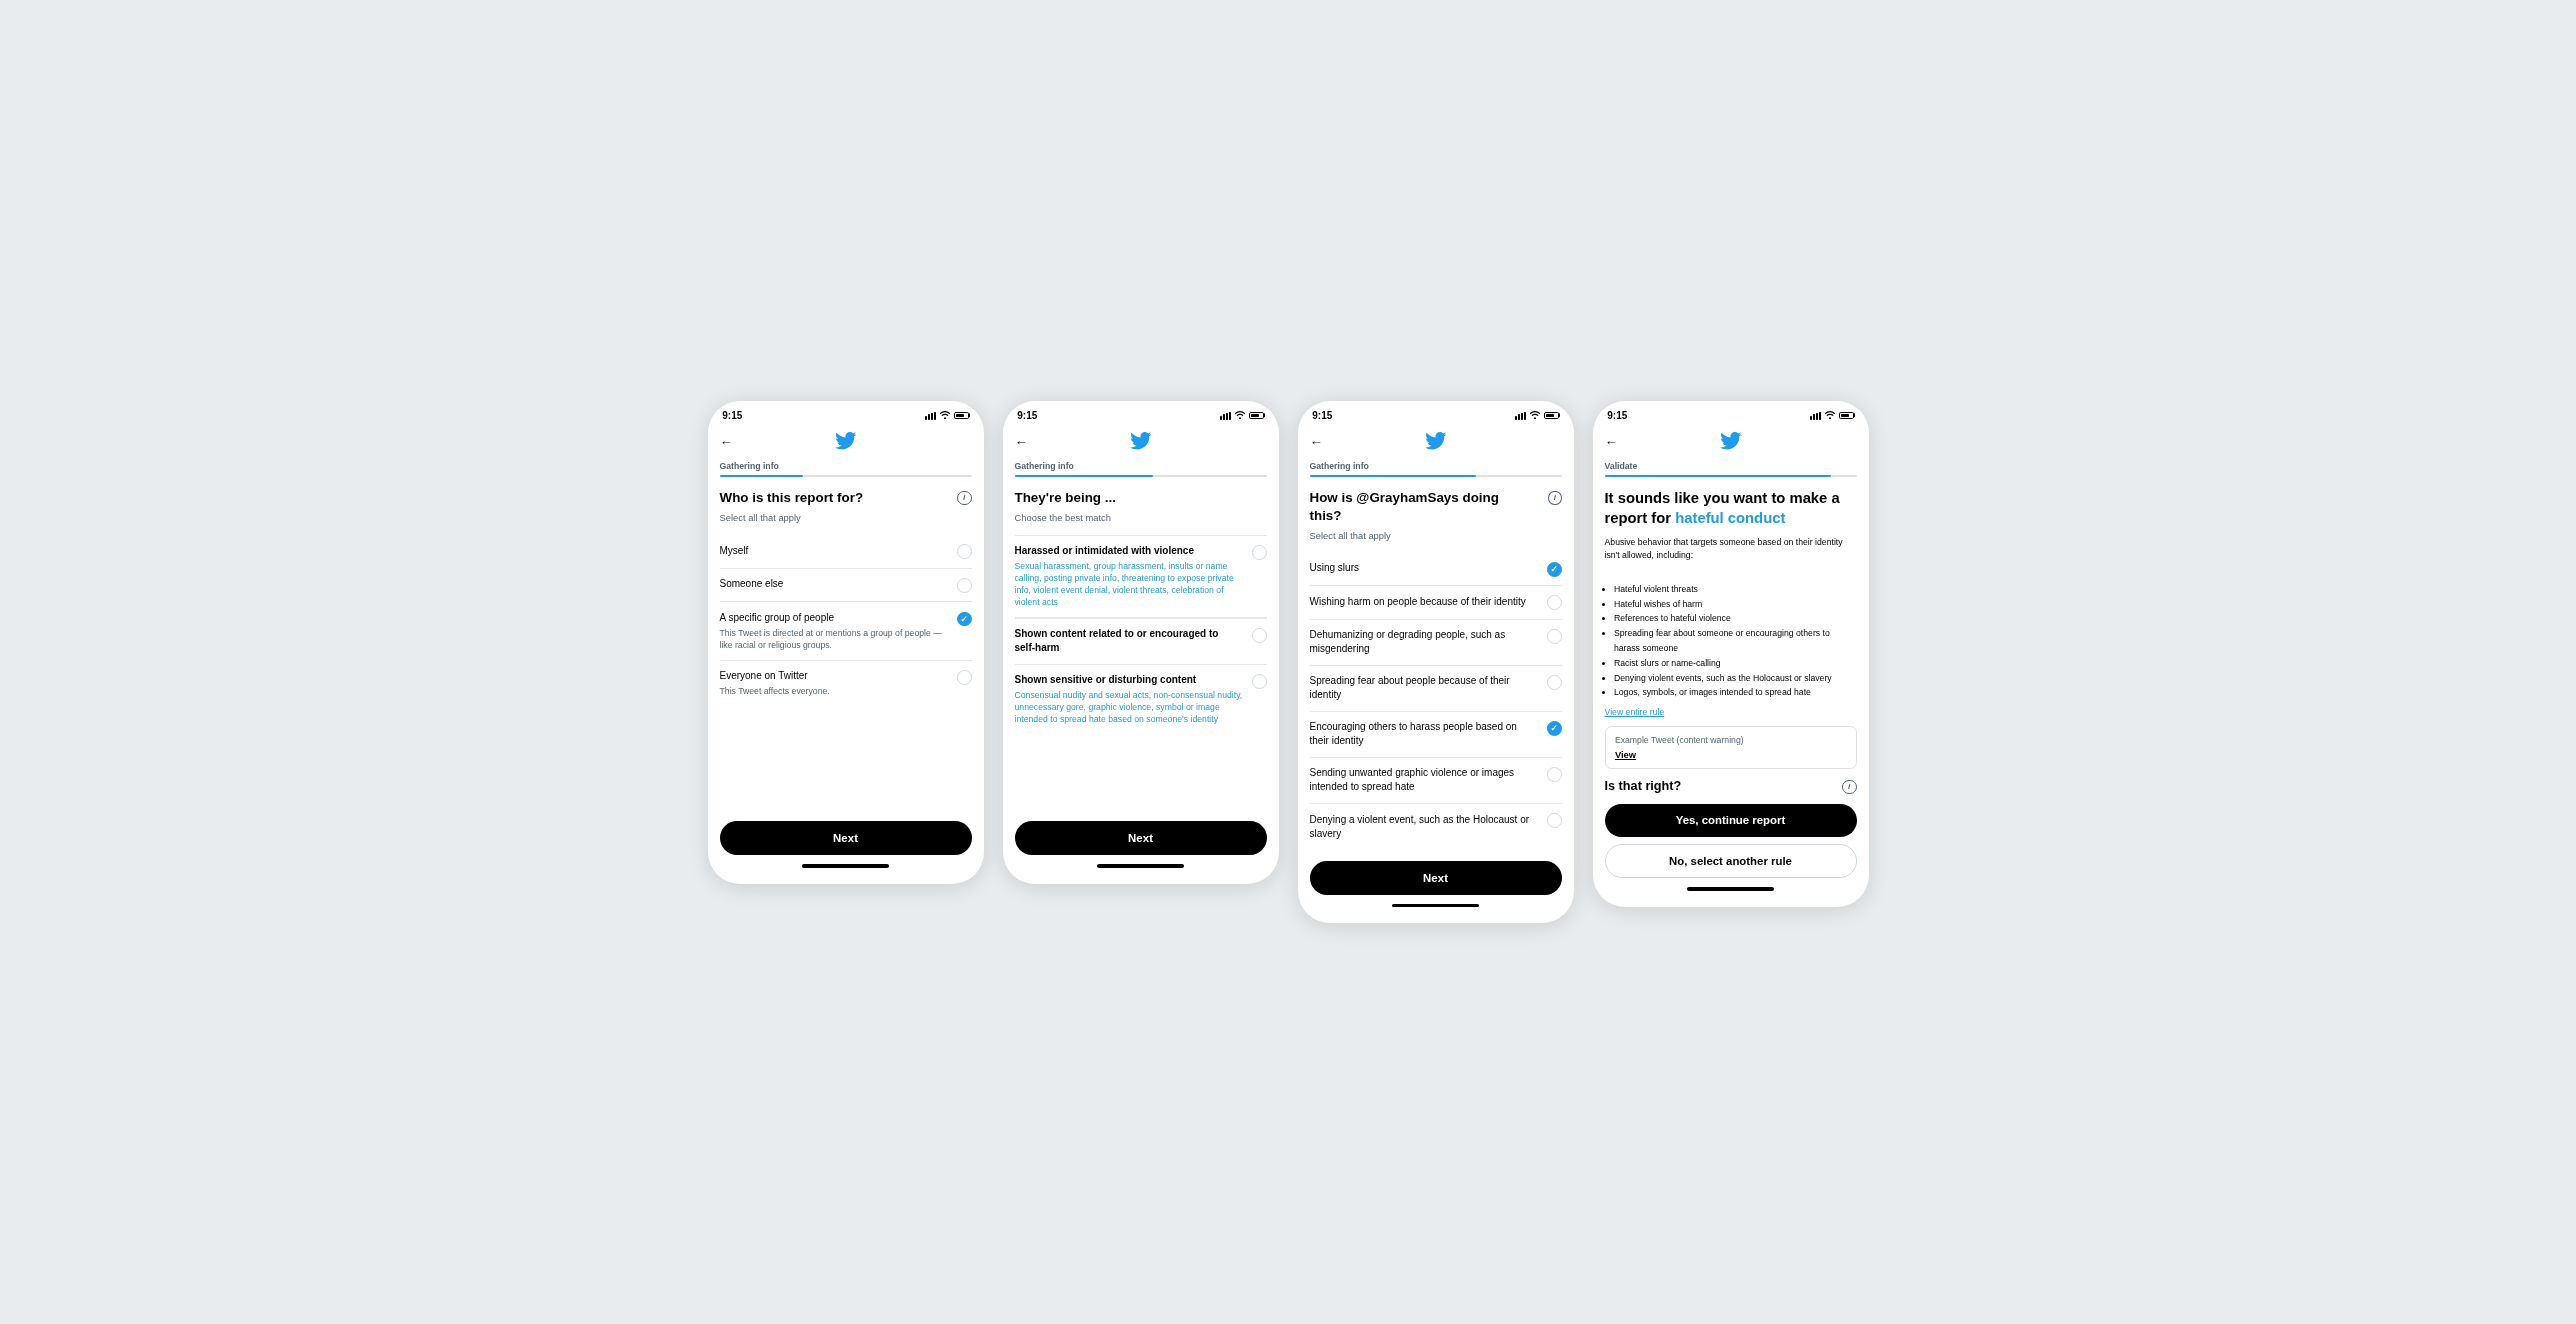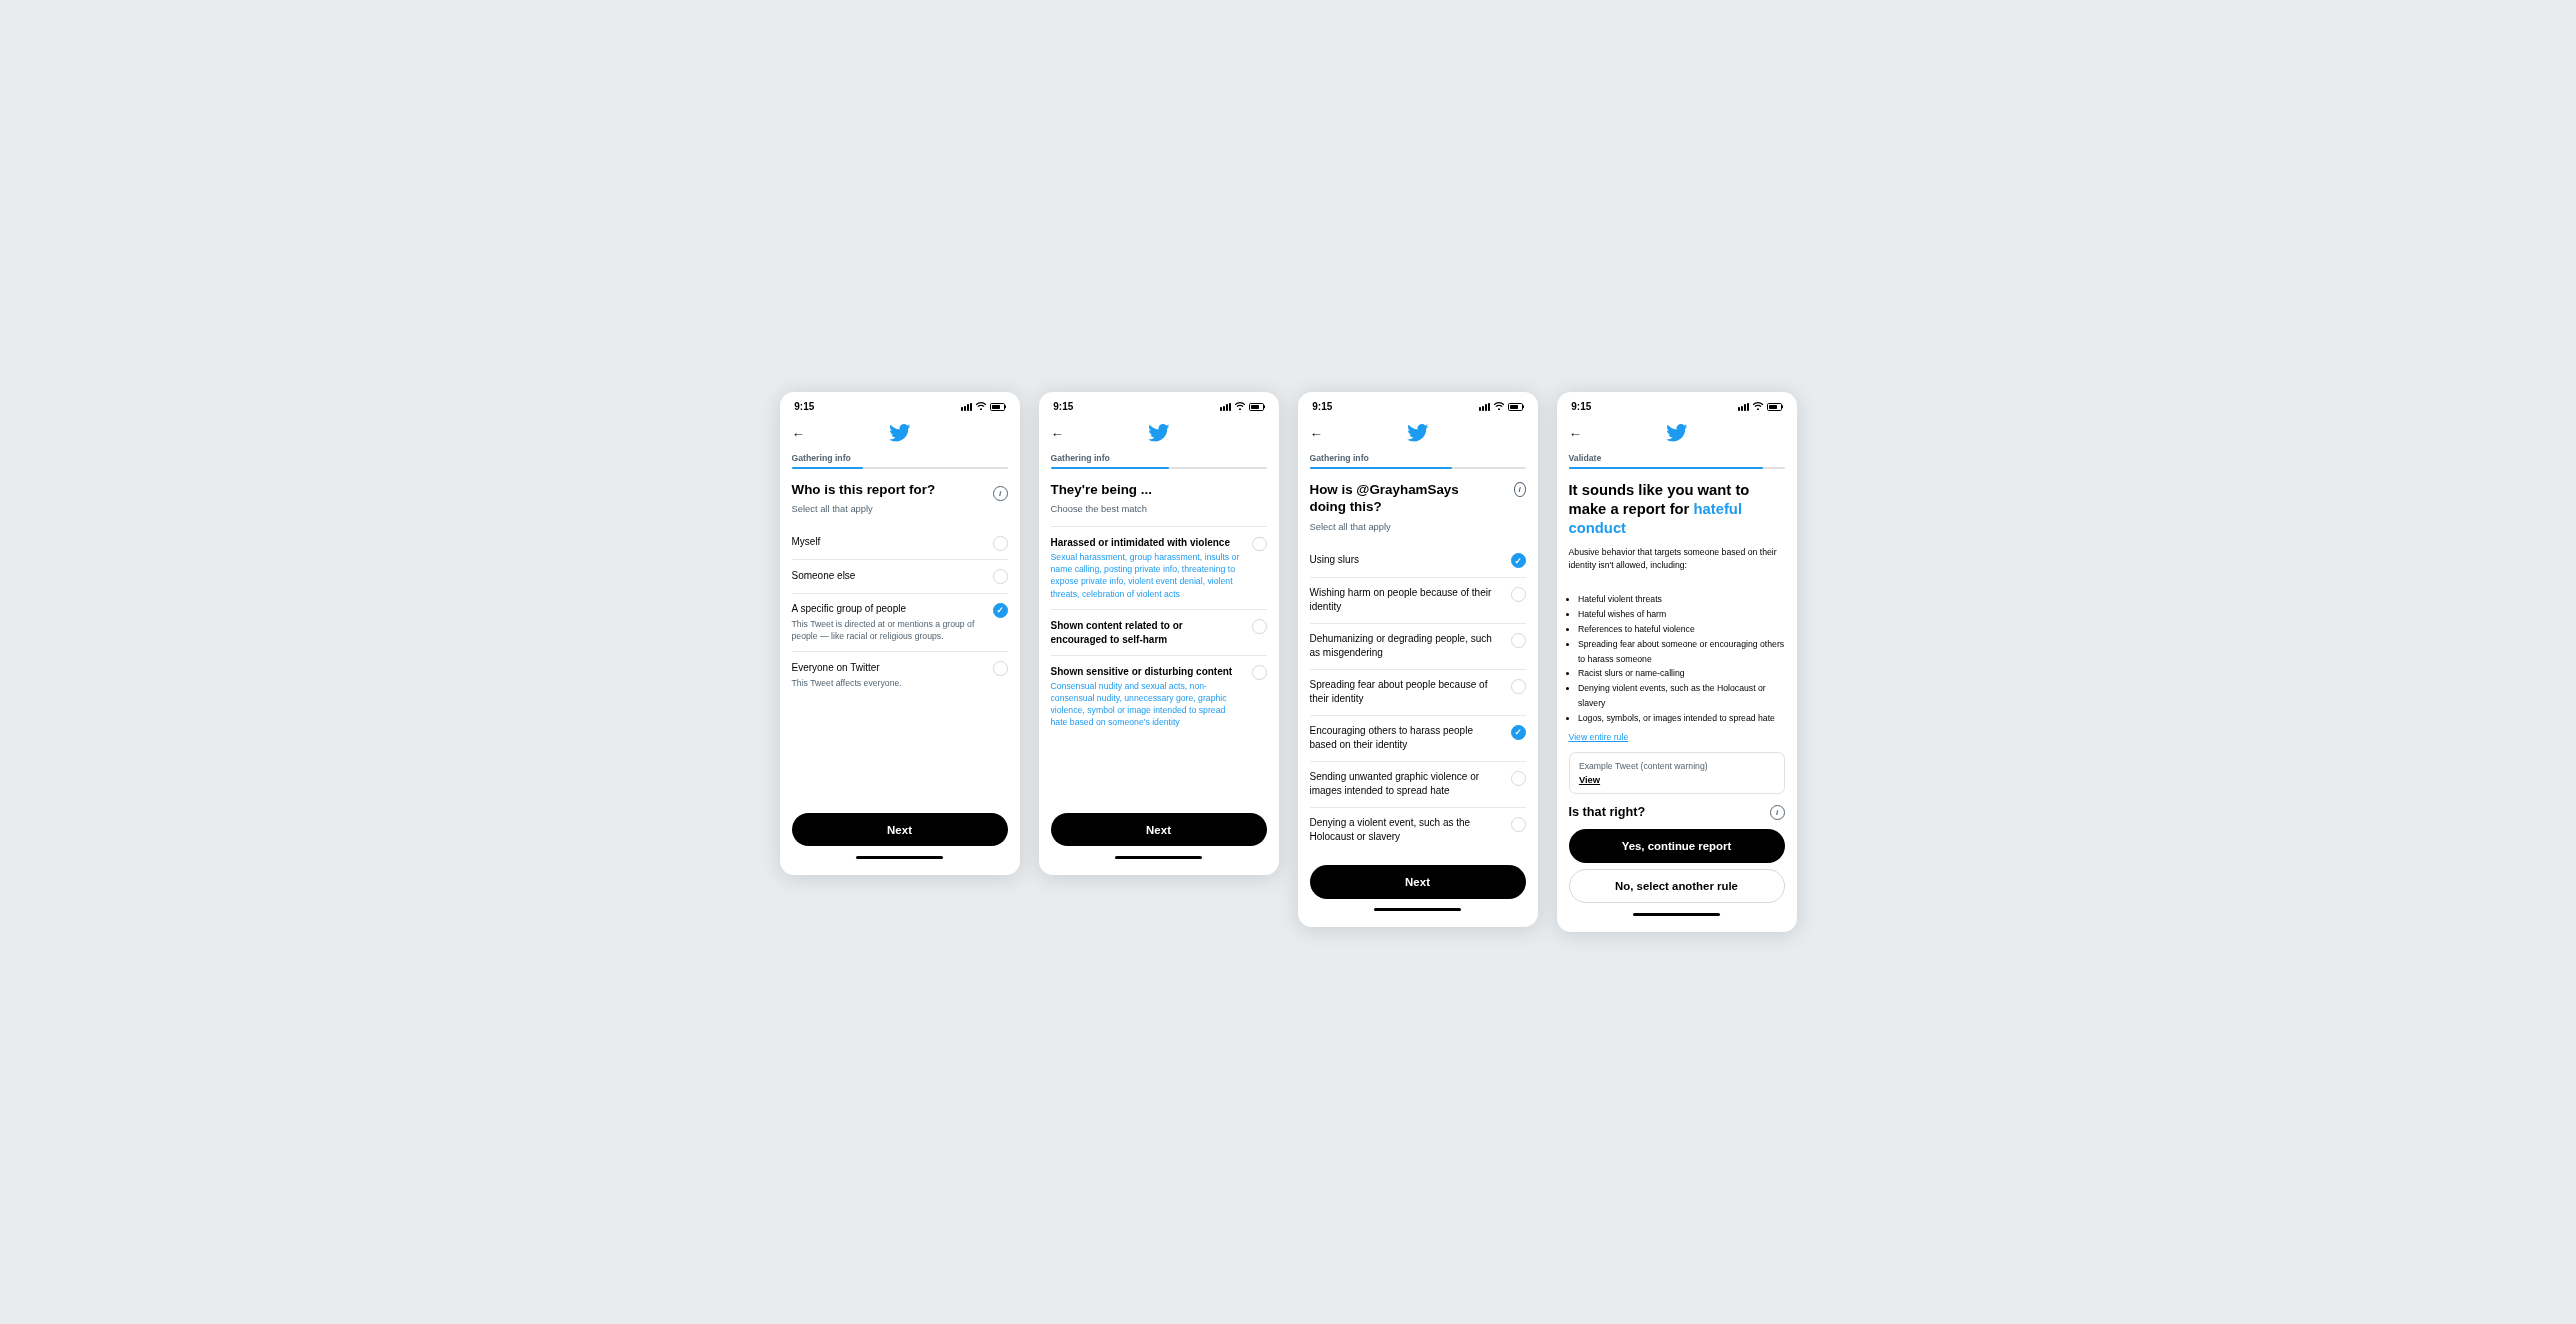--- a/index.html
+++ b/index.html
@@ -19,8 +19,8 @@
     }
     .phone {
       background: #ffffff;
-      border-radius: 14px;
-      width: 240px;
+      border-radius: 32px;
+      width: 276px;
       min-height: 483px;
       box-shadow: 0 2.7px 21.5px rgba(0,0,0,0.13);
       overflow: hidden;

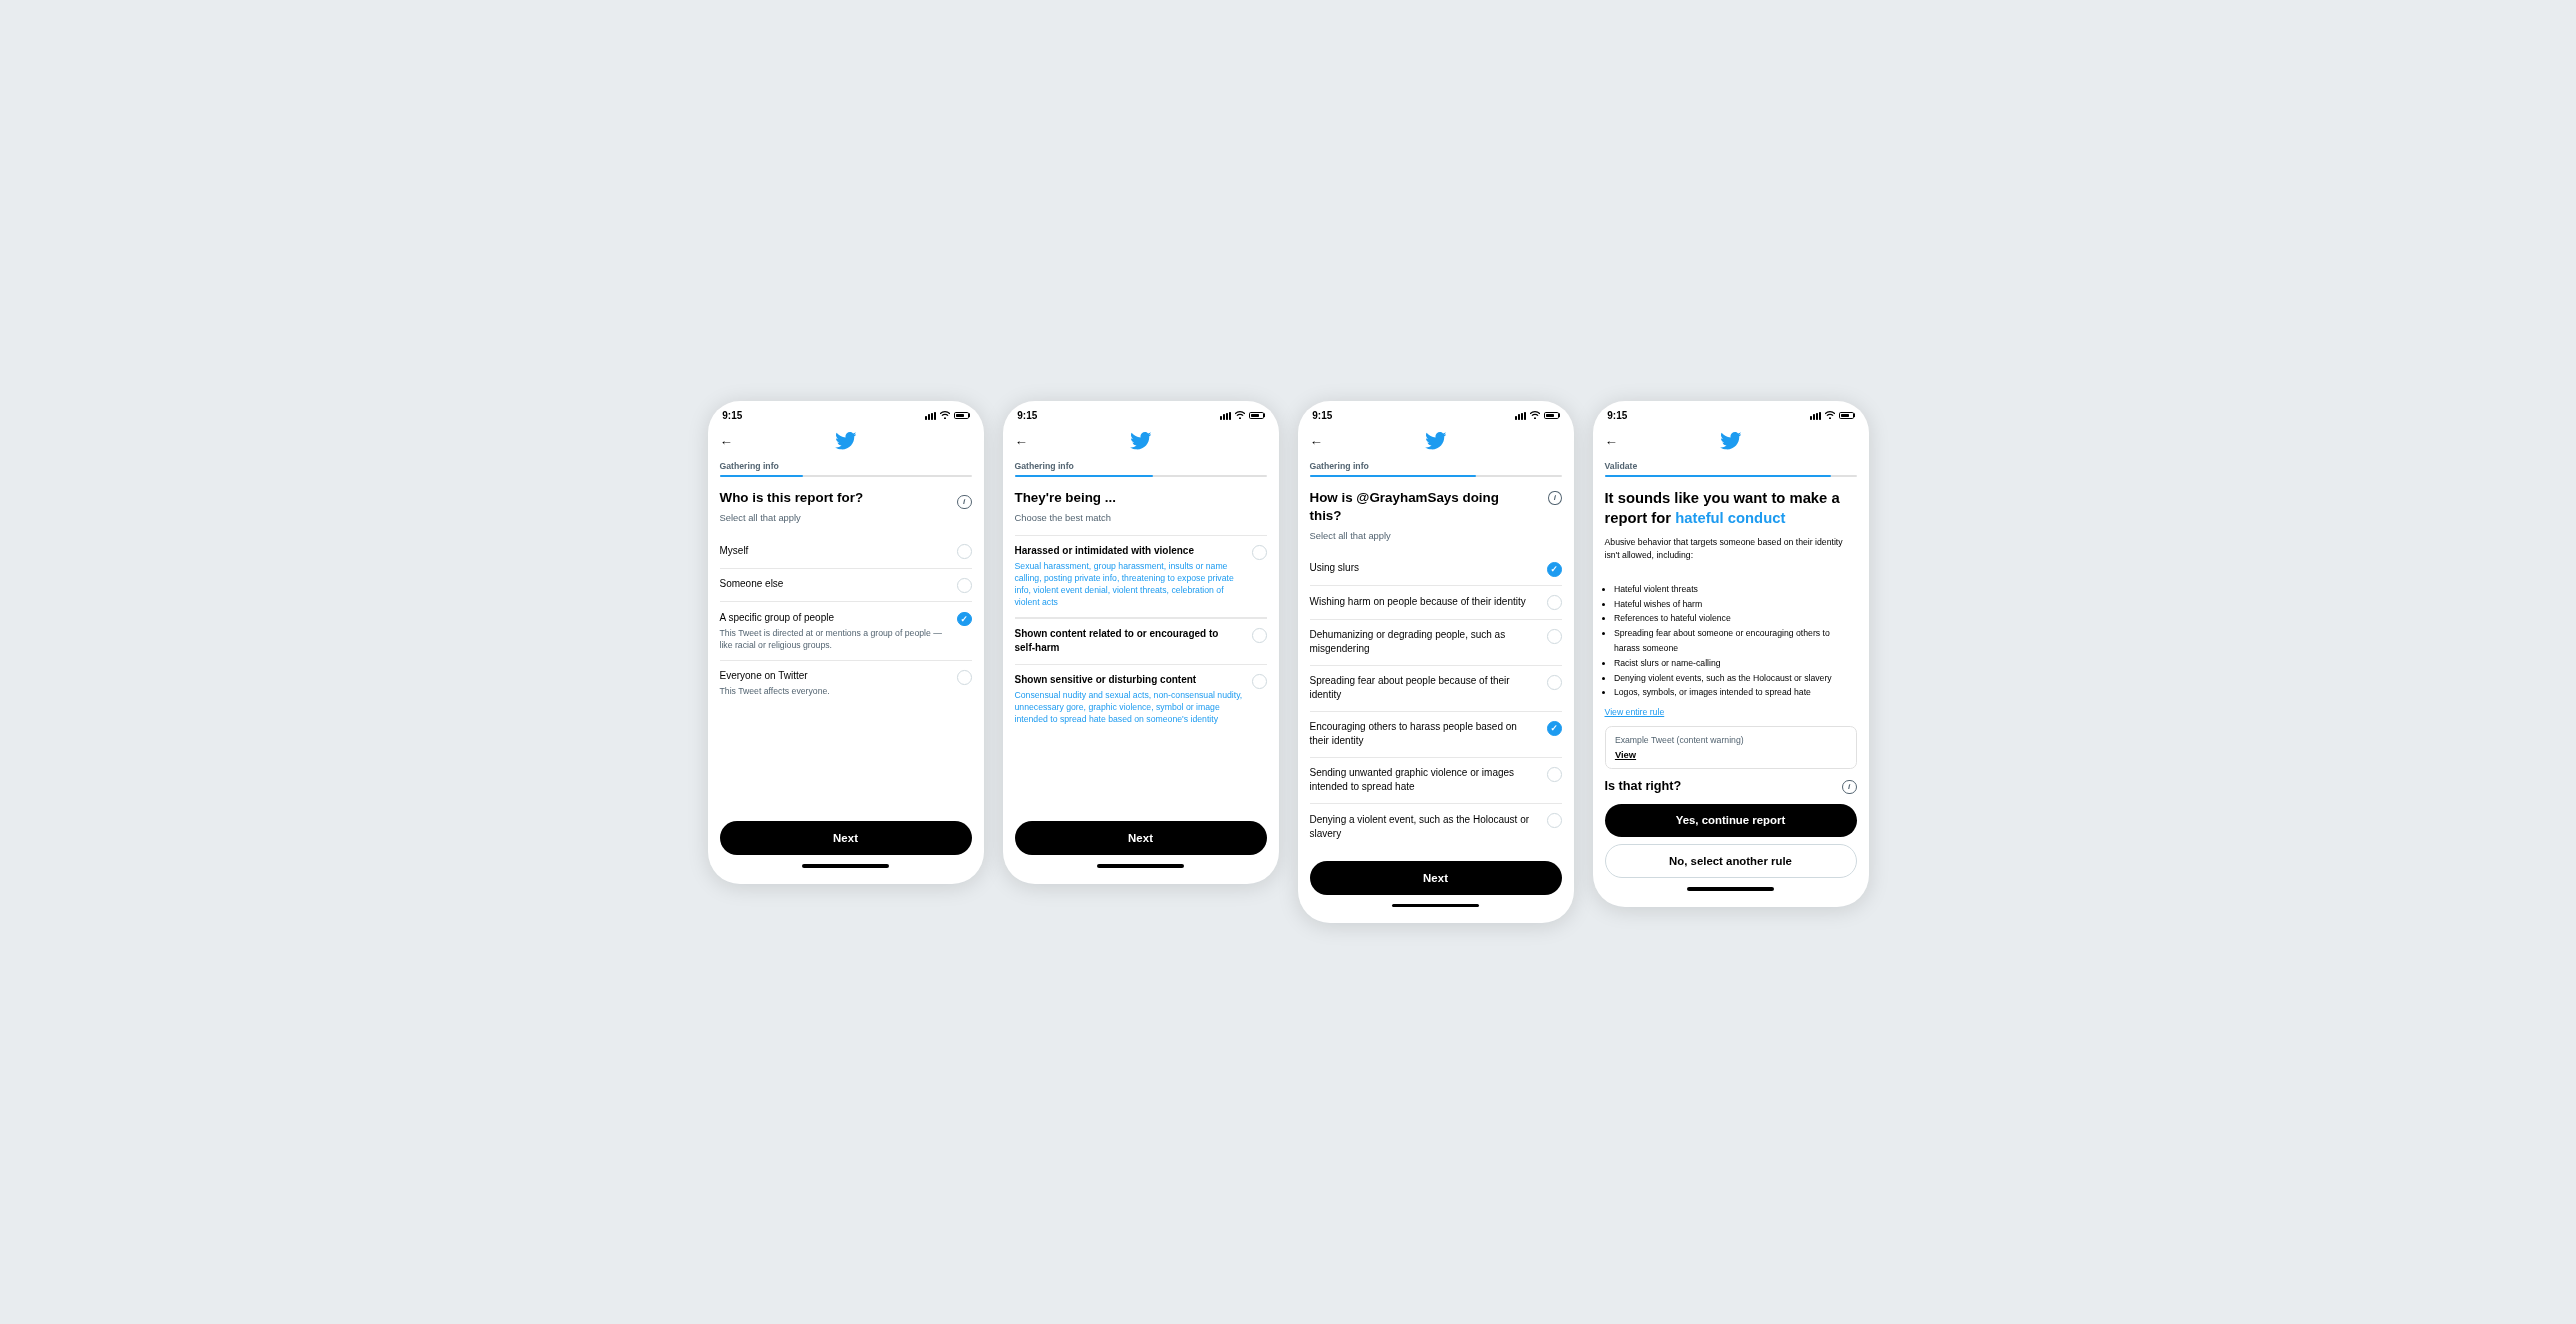--- a/index.html
+++ b/index.html
@@ -185,7 +185,7 @@
         </div>
       </div>
       <div class="screen-content">
-        <div style="display: flex; justify-content: space-between; align-items: flex-end; margin-bottom: 2.7px;">
+        <div style="display: flex; justify-content: space-between; align-items: flex-start; margin-bottom: 2.7px;">
           <div class="screen-title" style="font-size: 13.4px;">Who is this report for?</div>
           <div class="info-icon">i</div>
         </div>

